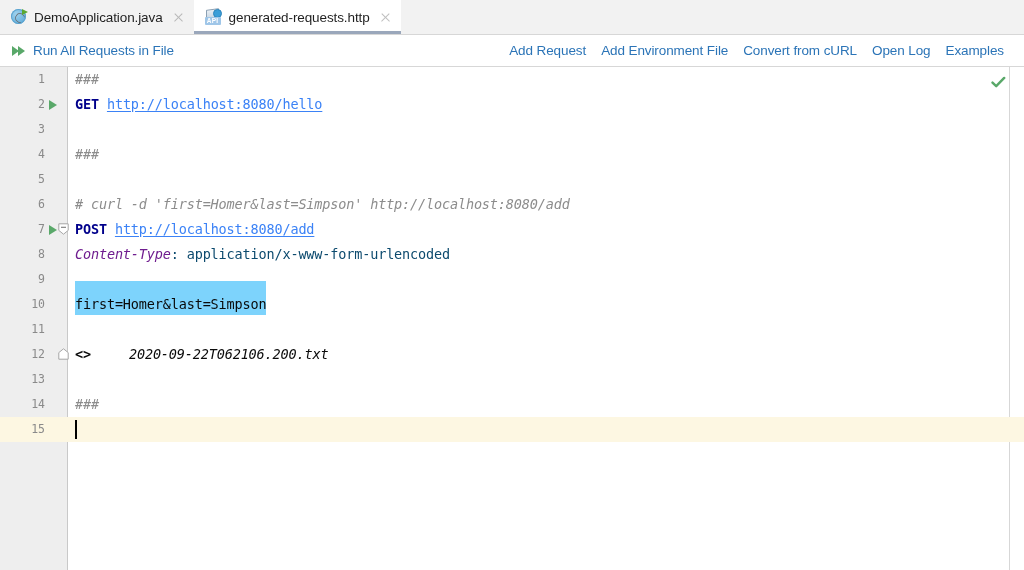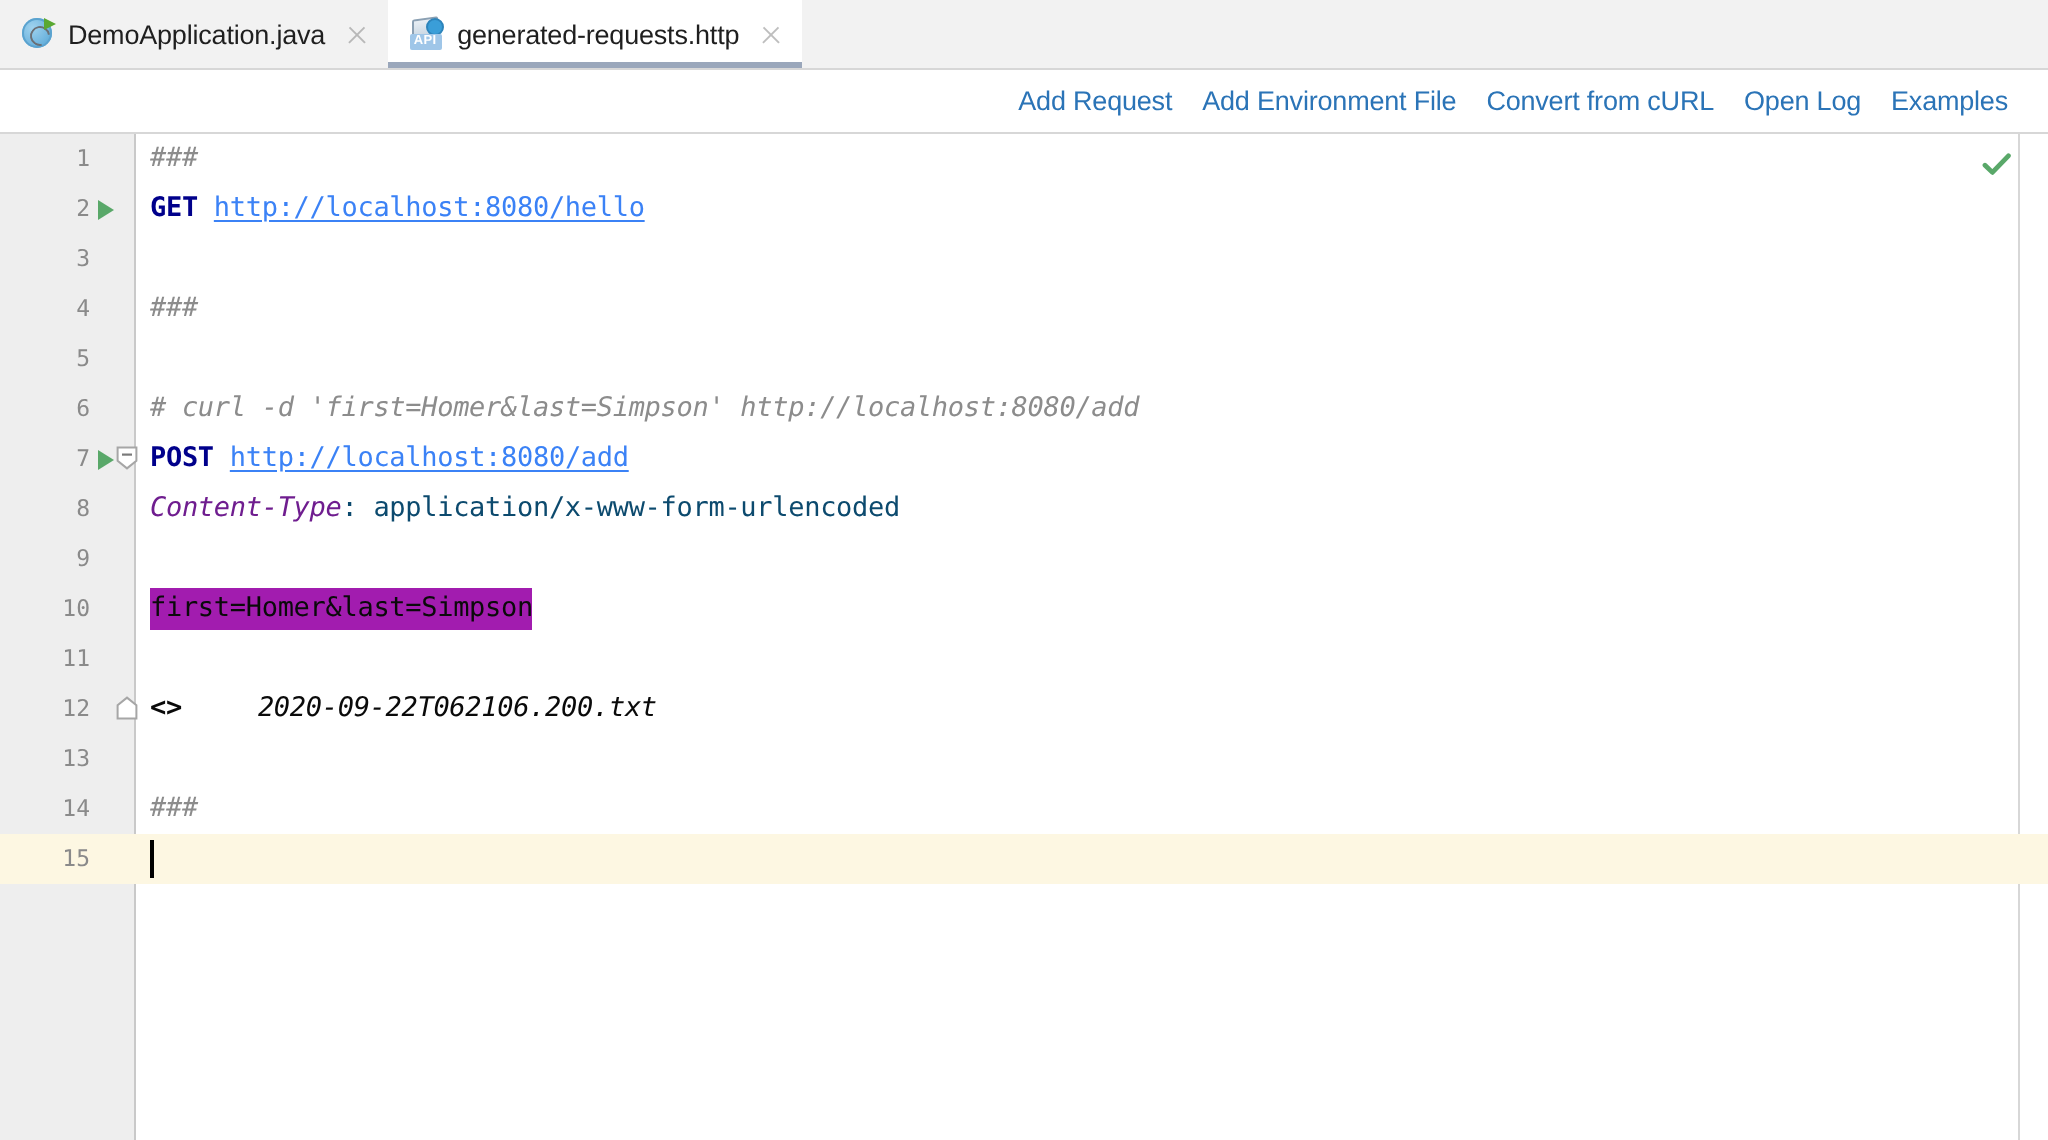--- a/index.html
+++ b/index.html
@@ -317,6 +317,13 @@
   </div>
 
   <div class="toolbar">
+    <div class="tb-run">
+      <span class="icon-runall">
+        <span class="t1"></span>
+          <span class="t2"></span>
+      </span>
+      <span class="tb-link">Run All Requests in File</span>
+    </div>
     <div class="tb-right">
       <span class="tb-link">Add Request</span>
       <span class="tb-link">Add Environment File</span>

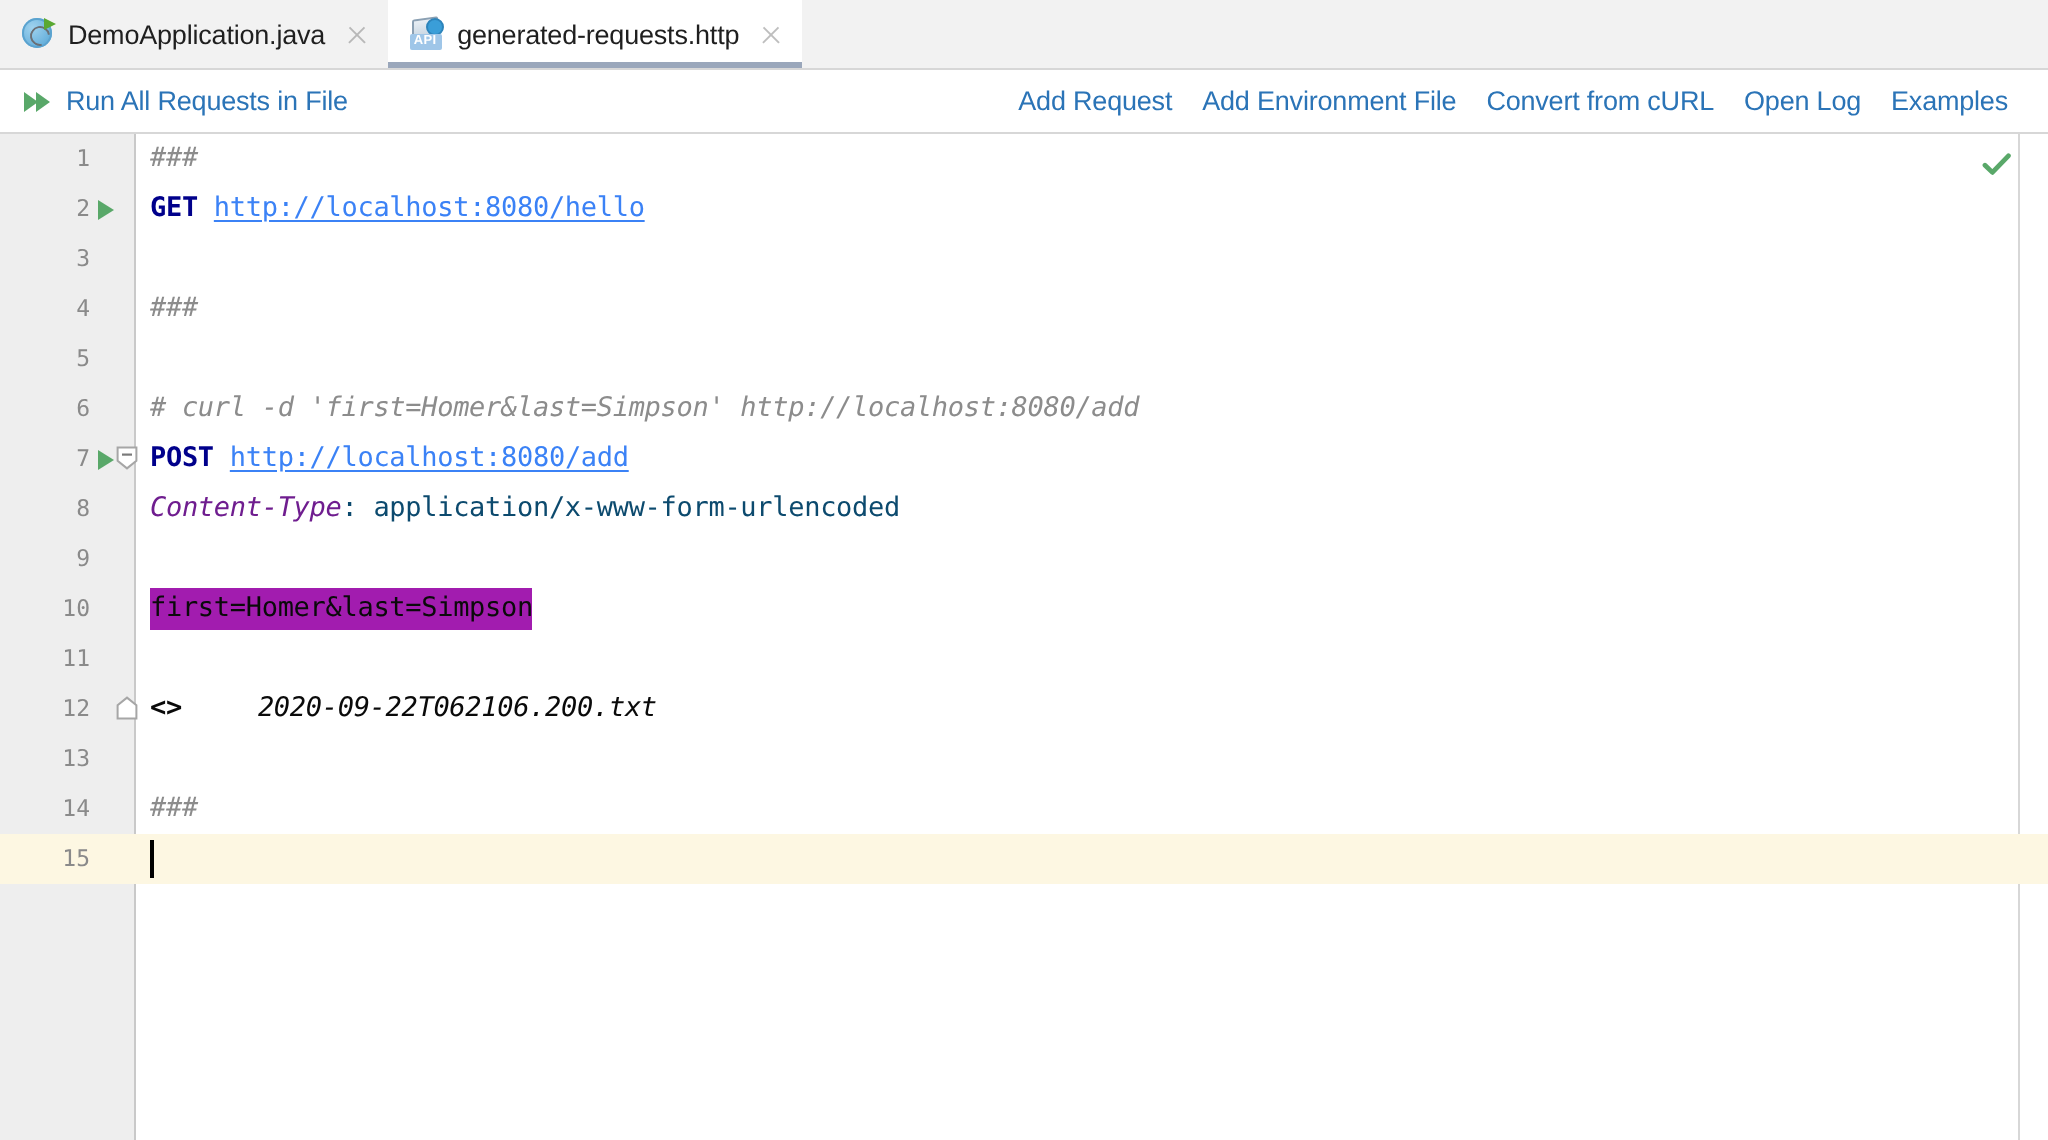--- a/index.html
+++ b/index.html
@@ -278,7 +278,7 @@
   .url     { color: #3b82f6; text-decoration: underline; text-underline-offset: 2px; }
   .header-name { color: #6f1d8f; font-style: italic; }
   .plain   { color: #0c4a6e; }
-  .bodyhl  { background: #a21caf; padding: 2px 0 3px 0; }
+  .bodyhl  { background: #7dd3fc; padding: 15px 0 3px 0; }
   .angle   { color: #0a0a0a; font-weight: bold; }
   .fileref { color: #0a0a0a; font-style: italic; margin-left: 30px; }
   .caret-bar {

